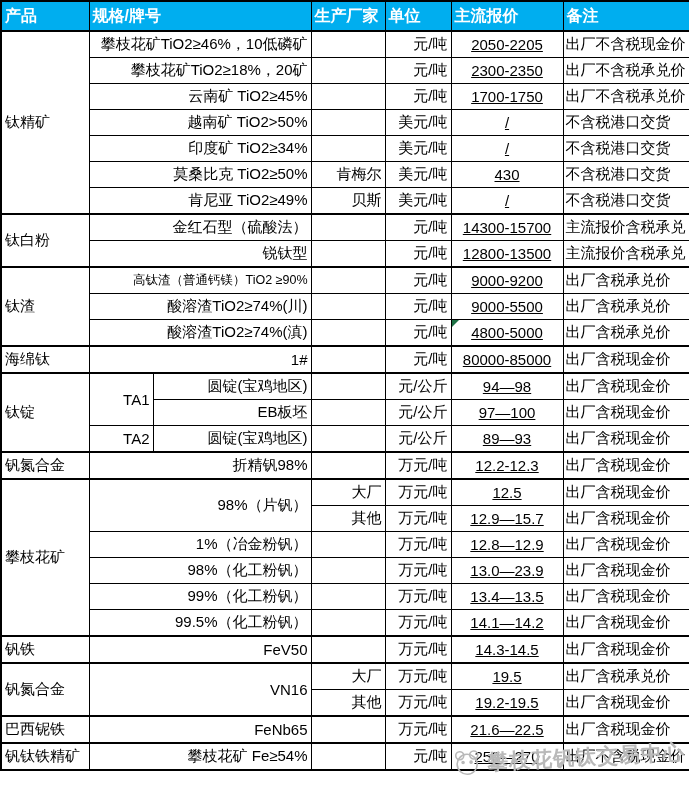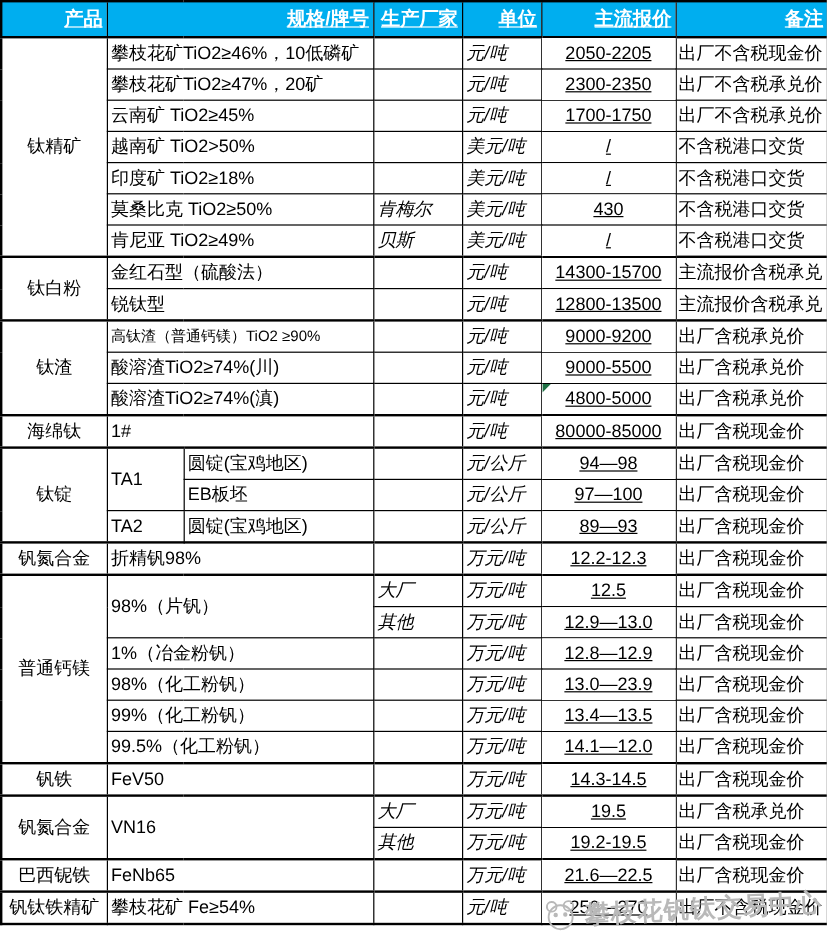--- a/index.html
+++ b/index.html
@@ -20,7 +20,7 @@
   }
   thead th{
     background:var(--header-bg,#00AEEF);color:var(--header-fg,#fff);
-    height:28px;font-size:16px;font-weight:bold;text-align:right;text-decoration:underline;
+    height:28px;font-size:16px;font-weight:bold;text-align:left;
   }
   td.prod{text-align:center;}
   td.spec{text-align:left;}

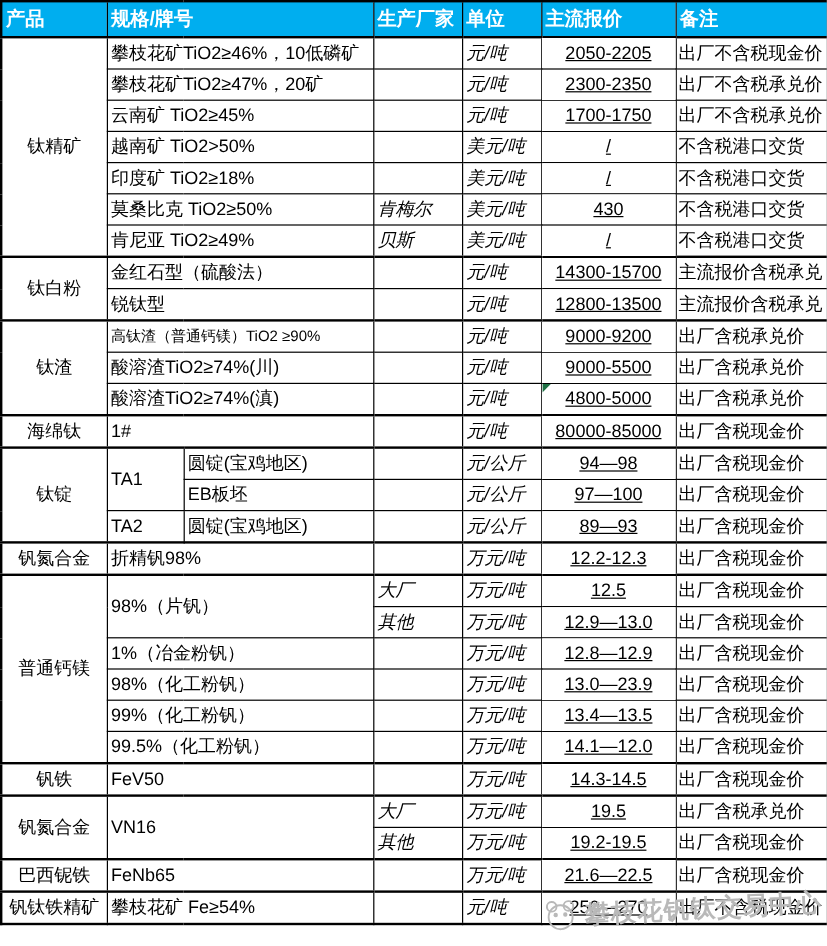--- a/index.html
+++ b/index.html
@@ -23,7 +23,7 @@
     height:28px;font-size:16px;font-weight:bold;text-align:left;
   }
   td.prod{text-align:center;}
-  td.spec{text-align:left;}
+  td.spec{text-align:right;}
   td.spec.small{font-size:12.5px;}
   td.ctr{text-align:left;font-style:italic;}
   td.note{text-align:left;padding:0 2px;margin-left:40px;}

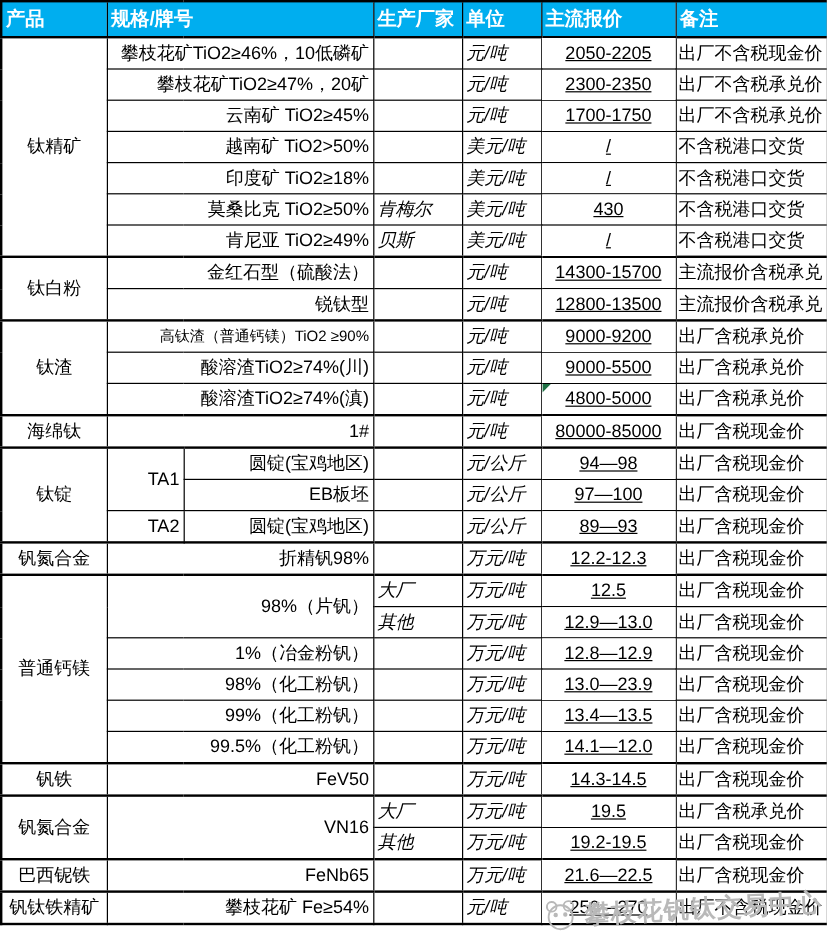--- a/index.html
+++ b/index.html
@@ -25,7 +25,7 @@
   td.prod{text-align:center;}
   td.spec{text-align:right;}
   td.spec.small{font-size:12.5px;}
-  td.ctr{text-align:left;font-style:italic;}
+  td.ctr{text-align:right;}
   td.note{text-align:left;padding:0 2px;margin-left:40px;}
   td.price{position:relative;text-align:center;text-decoration:underline;}
   tr.sec-start td{border-top:2px solid var(--border-c,#000);}

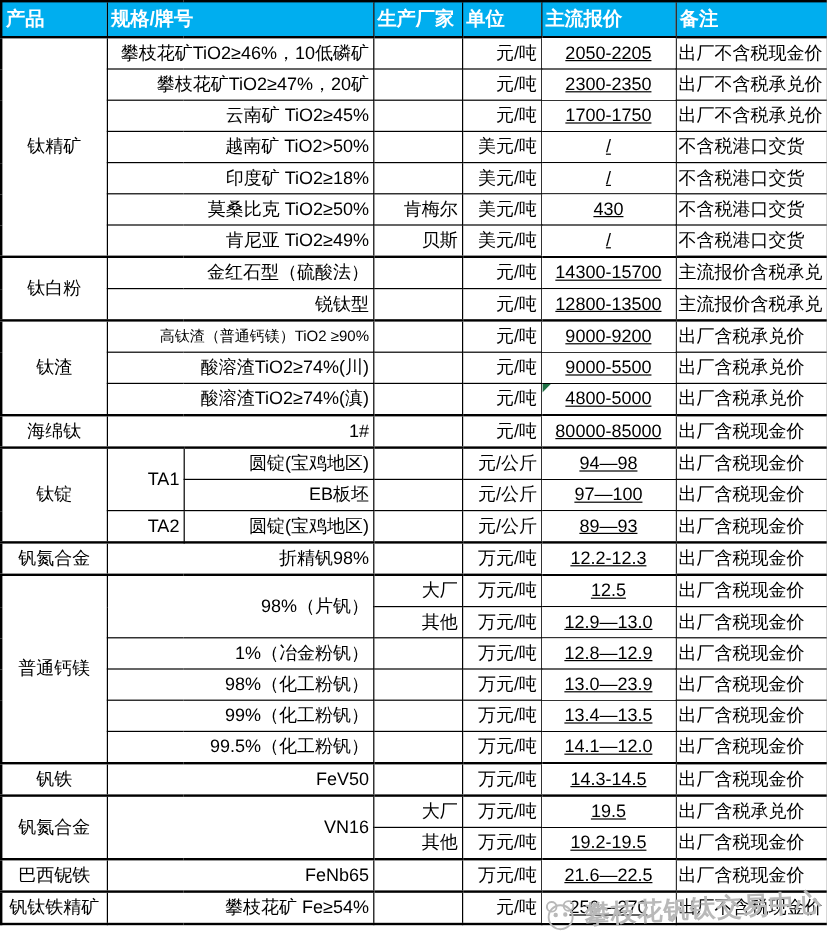--- a/index.html
+++ b/index.html
@@ -75,7 +75,7 @@
         <td class="note">出厂不含税现金价</td>
       </tr>
       <tr>
-        <td class="spec" colspan="2">攀枝花矿TiO2≥47%，20矿</td>
+        <td class="spec" colspan="2">攀枝花矿TiO2≥18%，20矿</td>
         <td class="ctr"></td>
         <td class="ctr">元/吨</td>
         <td class="price">2300-2350</td>

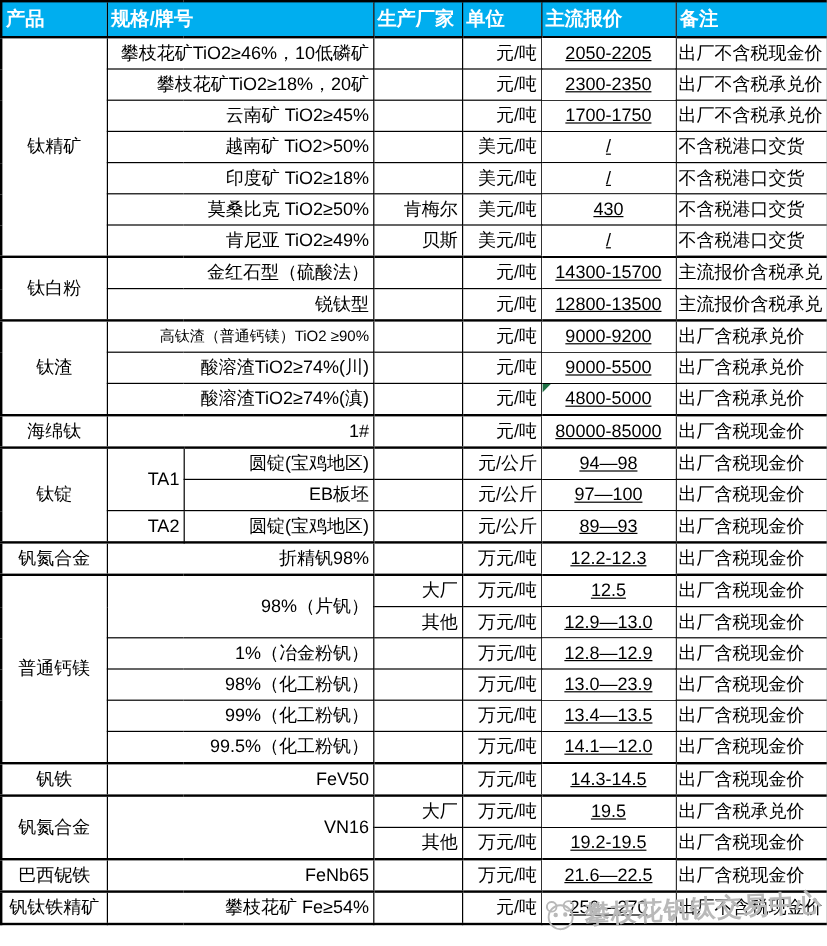--- a/index.html
+++ b/index.html
@@ -22,7 +22,7 @@
     background:var(--header-bg,#00AEEF);color:var(--header-fg,#fff);
     height:28px;font-size:16px;font-weight:bold;text-align:left;
   }
-  td.prod{text-align:center;}
+  td.prod{text-align:left;}
   td.spec{text-align:right;}
   td.spec.small{font-size:12.5px;}
   td.ctr{text-align:right;}

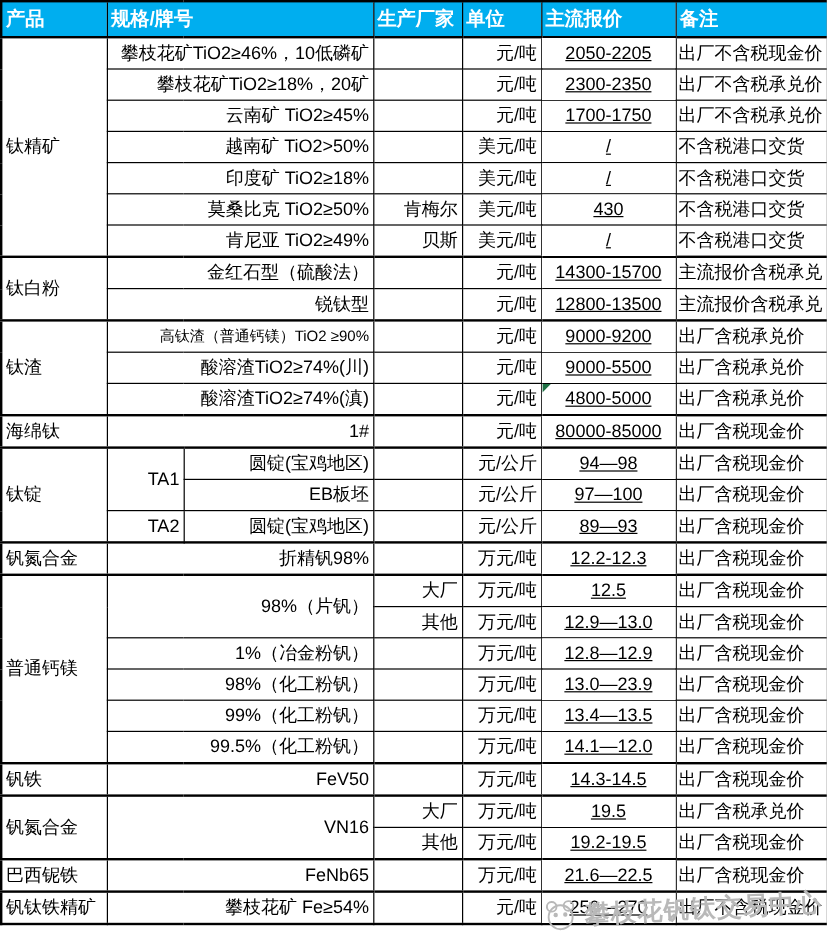--- a/index.html
+++ b/index.html
@@ -96,7 +96,7 @@
         <td class="note">不含税港口交货</td>
       </tr>
       <tr>
-        <td class="spec" colspan="2">印度矿 TiO2≥18%</td>
+        <td class="spec" colspan="2">印度矿 TiO2≥34%</td>
         <td class="ctr"></td>
         <td class="ctr">美元/吨</td>
         <td class="price">/</td>

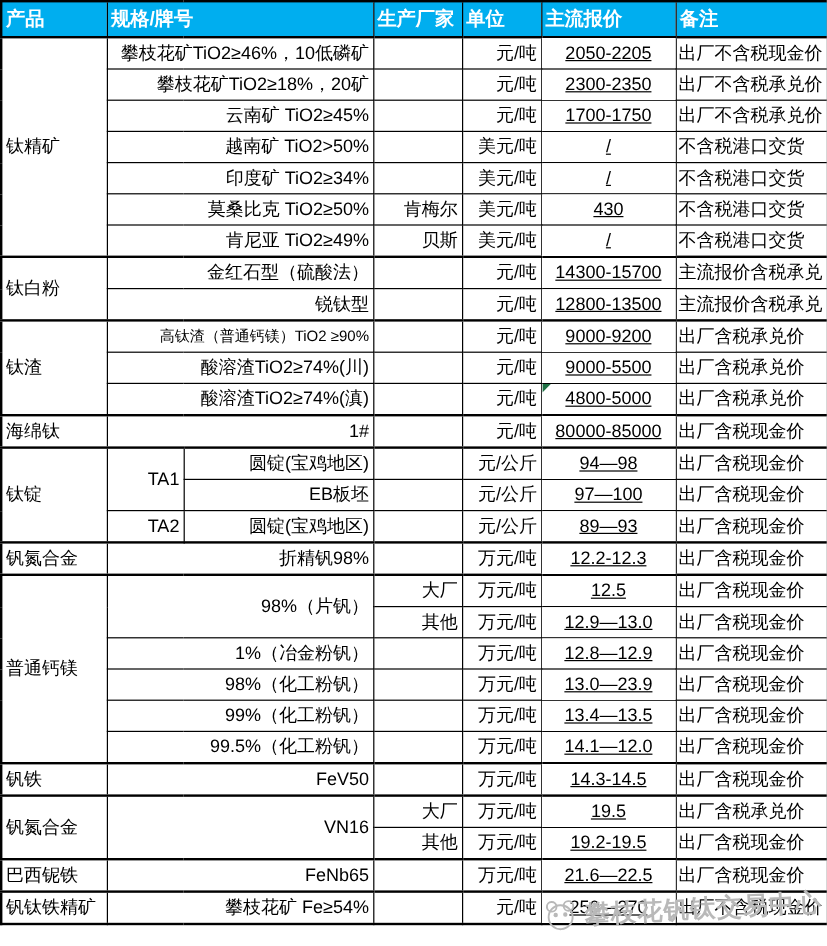--- a/index.html
+++ b/index.html
@@ -204,7 +204,7 @@
       <tr>
         <td class="ctr">其他</td>
         <td class="ctr">万元/吨</td>
-        <td class="price">12.9—13.0</td>
+        <td class="price">12.9—15.7</td>
         <td class="note">出厂含税现金价</td>
       </tr>
       <tr>

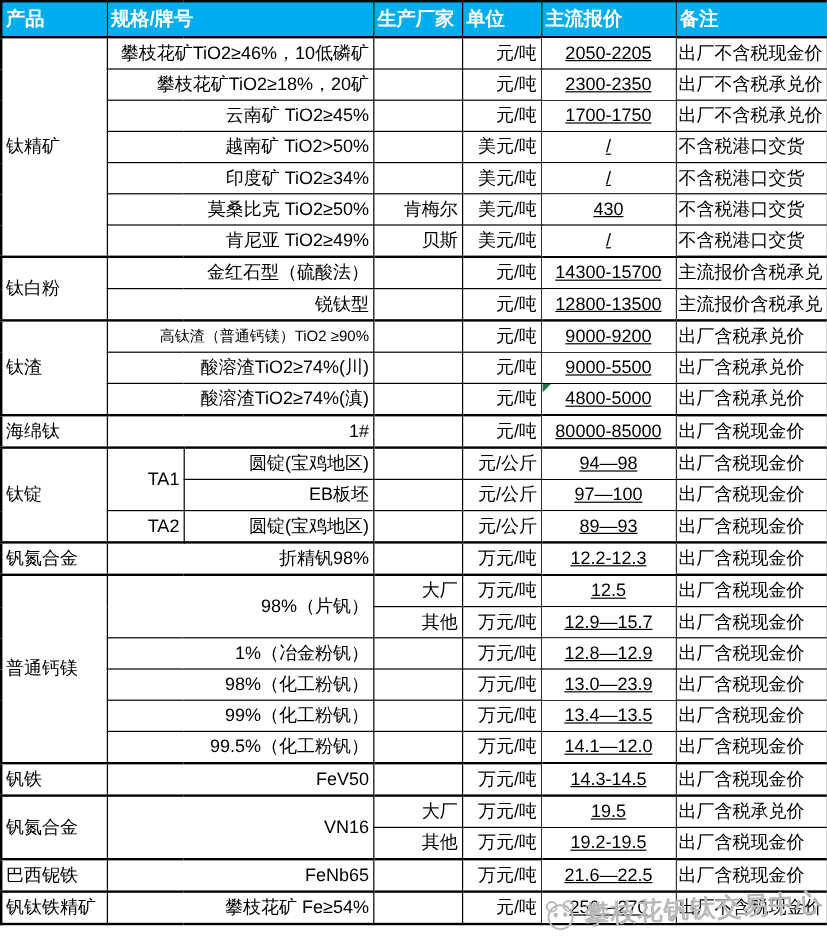--- a/index.html
+++ b/index.html
@@ -194,7 +194,7 @@
         <td class="note">出厂含税现金价</td>
       </tr>
       <tr class="sec-start">
-        <td class="prod" rowspan="6">普通钙镁</td>
+        <td class="prod" rowspan="6">攀枝花矿</td>
         <td class="spec" colspan="2" rowspan="2">98%（片钒）</td>
         <td class="ctr">大厂</td>
         <td class="ctr">万元/吨</td>

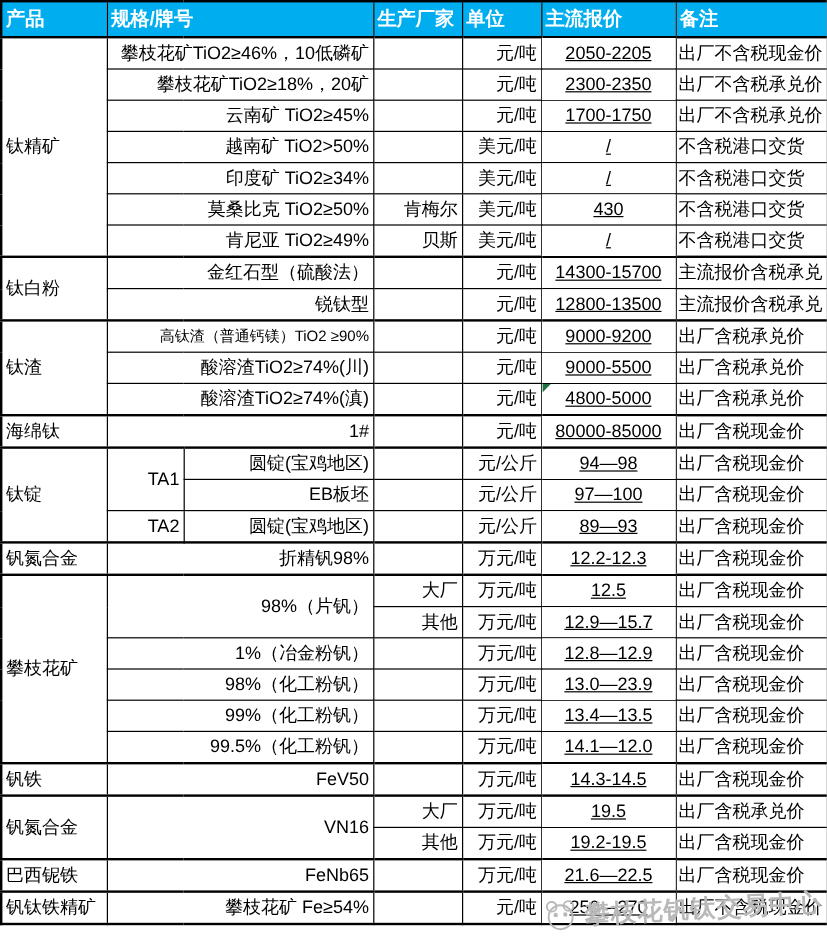--- a/index.html
+++ b/index.html
@@ -232,7 +232,7 @@
         <td class="spec" colspan="2">99.5%（化工粉钒）</td>
         <td class="ctr"></td>
         <td class="ctr">万元/吨</td>
-        <td class="price">14.1—12.0</td>
+        <td class="price">14.1—14.2</td>
         <td class="note">出厂含税现金价</td>
       </tr>
       <tr class="sec-start">

